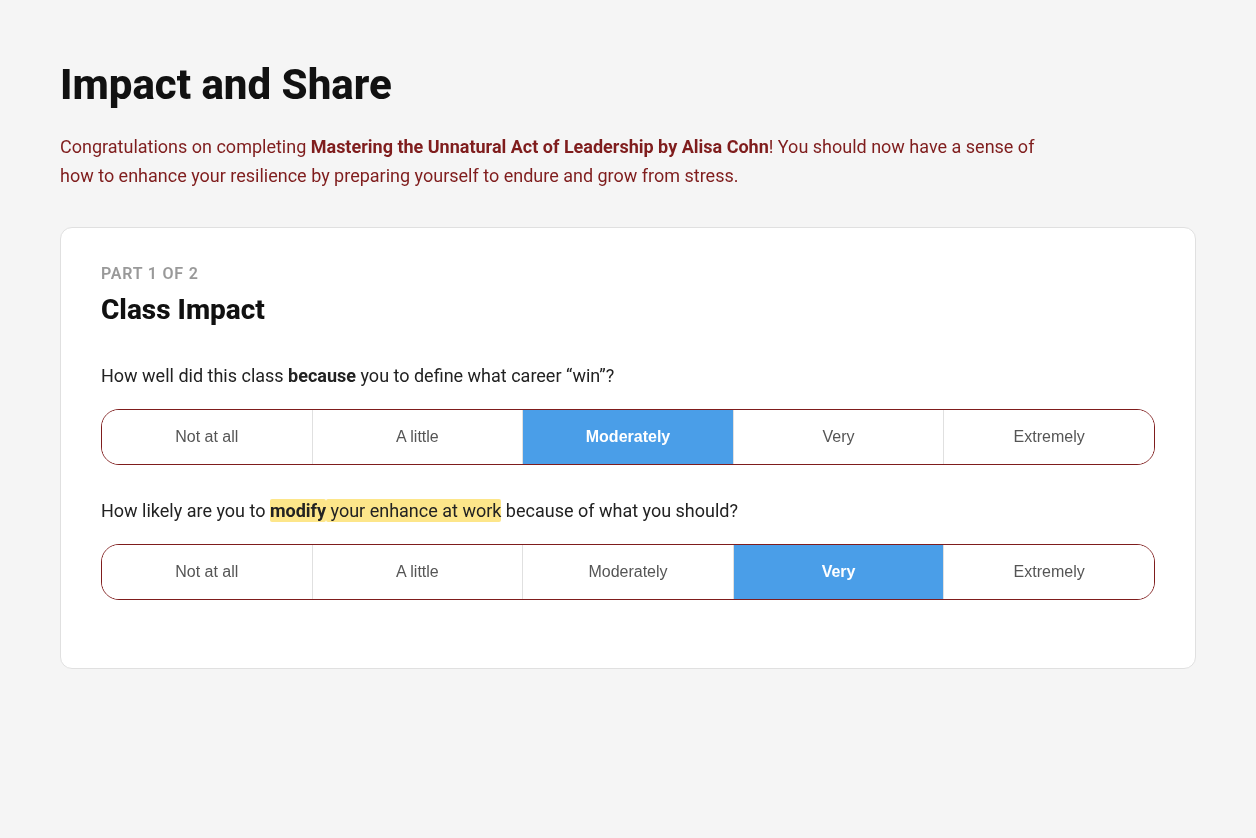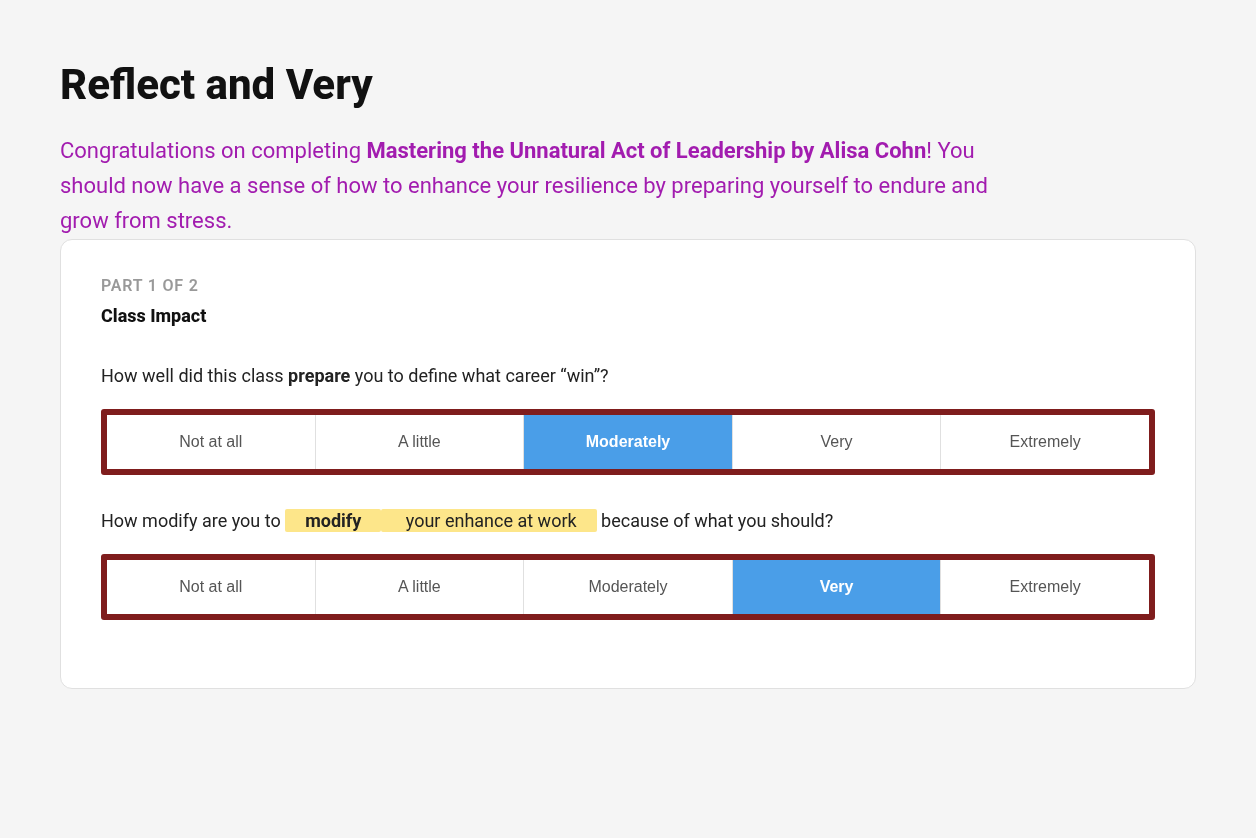--- a/index.html
+++ b/index.html
@@ -114,7 +114,7 @@
 </head>
 <body>
 
-<h1 class="page-title">Reflect and Very</h1>
+<h1 class="page-title">Impact and Share</h1>
 
 <p class="intro-text">
   <span>Congratulations on completing </span><strong>Mastering the Unnatural Act of Leadership by Alisa Cohn</strong><span>! You should now have a sense of how to enhance your resilience by preparing yourself to endure and grow from stress.</span>

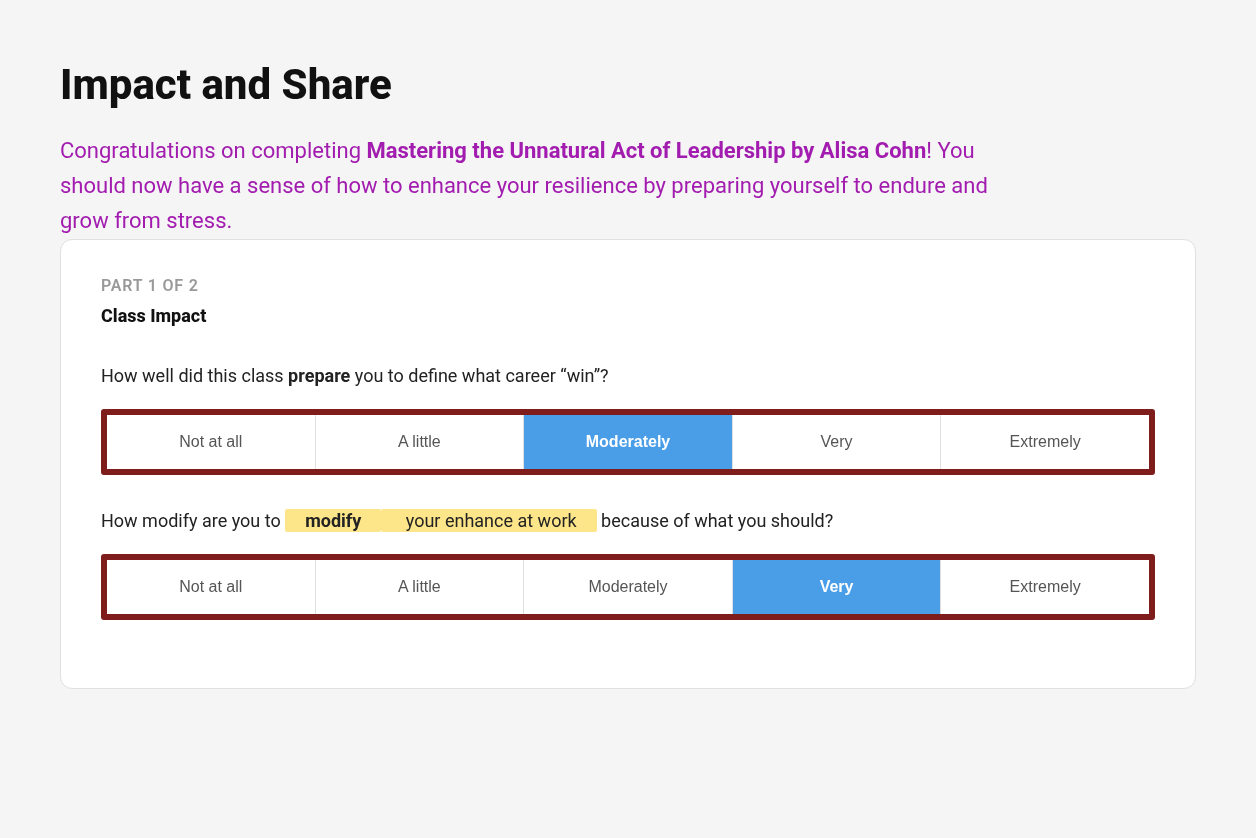--- a/index.html
+++ b/index.html
@@ -25,9 +25,10 @@
     }
 
     .intro-text {
-      font-size: 22px;
+      font-size: 18px;
       line-height: 1.6;
-      color: #a21caf;
+      color: #7f1d1d;
+      margin-bottom: 36px;
       max-width: 980px;
     }
 

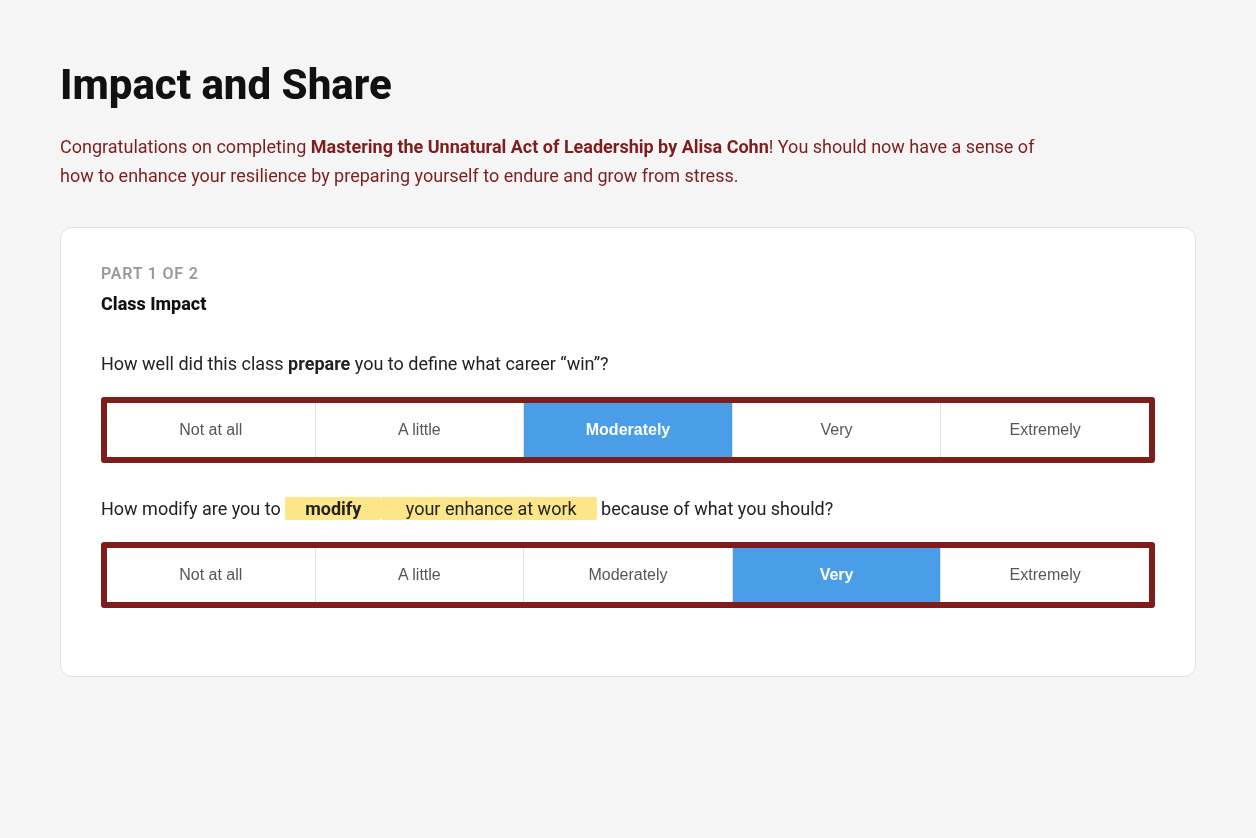--- a/index.html
+++ b/index.html
@@ -54,7 +54,7 @@
     }
 
     .card-title {
-      font-size: 18px;
+      font-size: 28px;
       font-weight: 800;
       color: #111;
       margin-bottom: 36px;

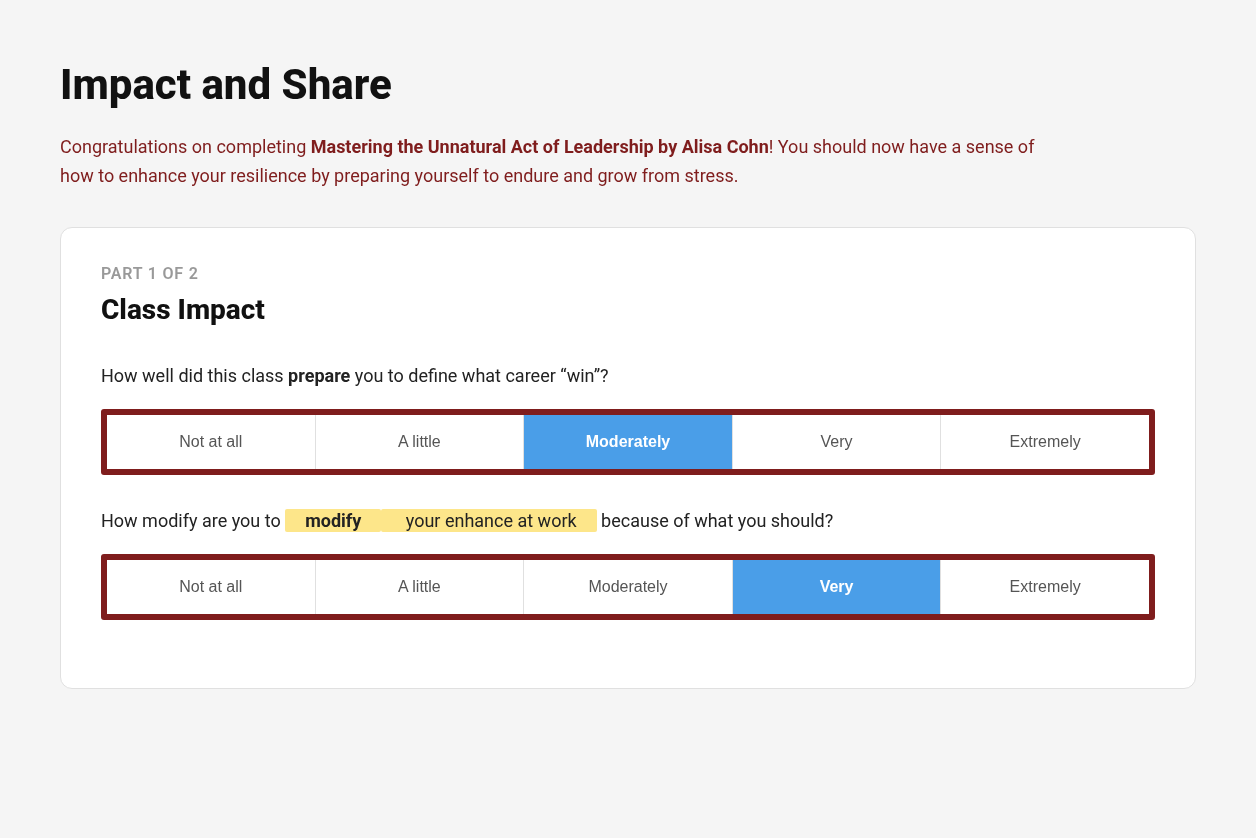--- a/index.html
+++ b/index.html
@@ -127,7 +127,7 @@
 
   <div class="question-block">
     <p class="question-text">
-      <span>How well did this class </span><strong>prepare</strong><span> you to define what career “win”?</span>
+      <span>How well did this class </span><strong>because</strong><span> you to define what career “win”?</span>
     </p>
     <div class="options-row">
       <button class="option-btn">Not at all</button>

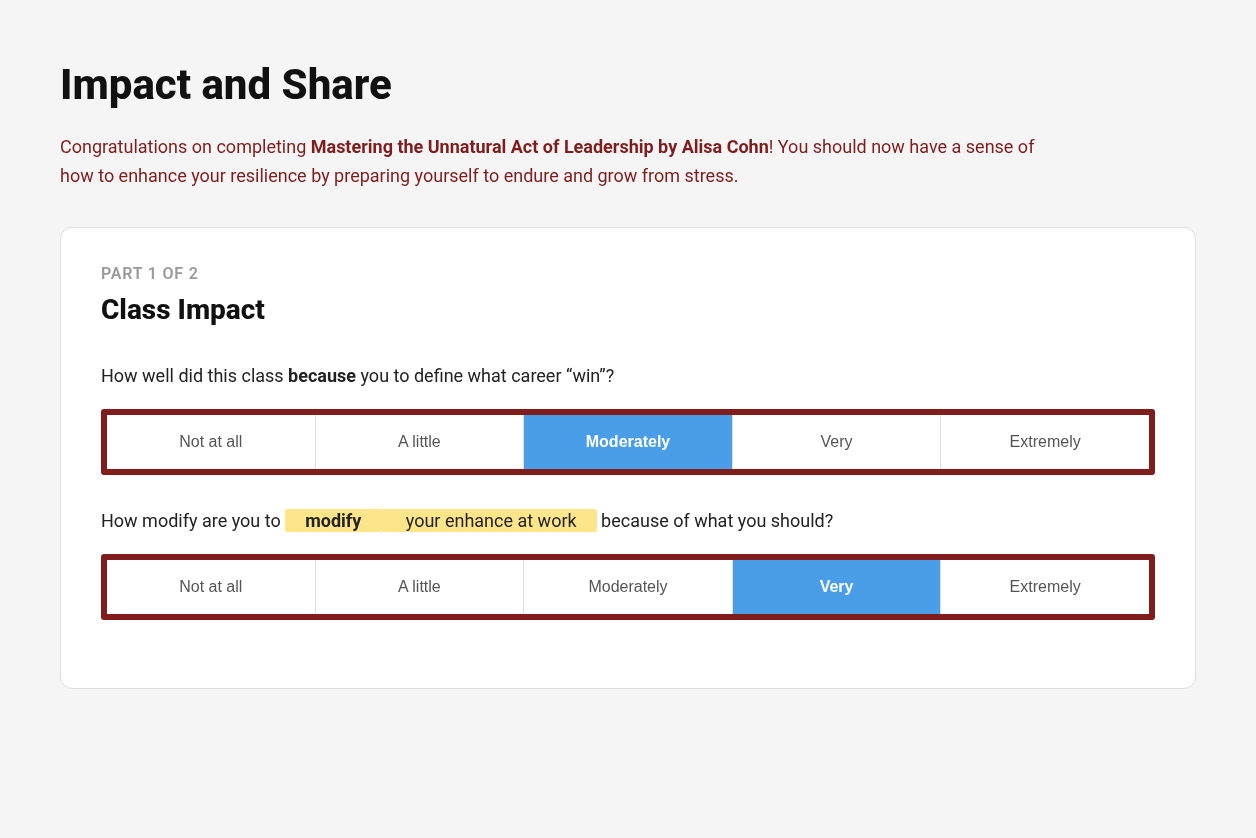--- a/index.html
+++ b/index.html
@@ -83,8 +83,8 @@
 
     .options-row {
       display: flex;
-      border: 6px solid #7f1d1d;
-      border-radius: 3px;
+      border: 1px solid #7f1d1d;
+      border-radius: 18px;
       overflow: hidden;
     }
 

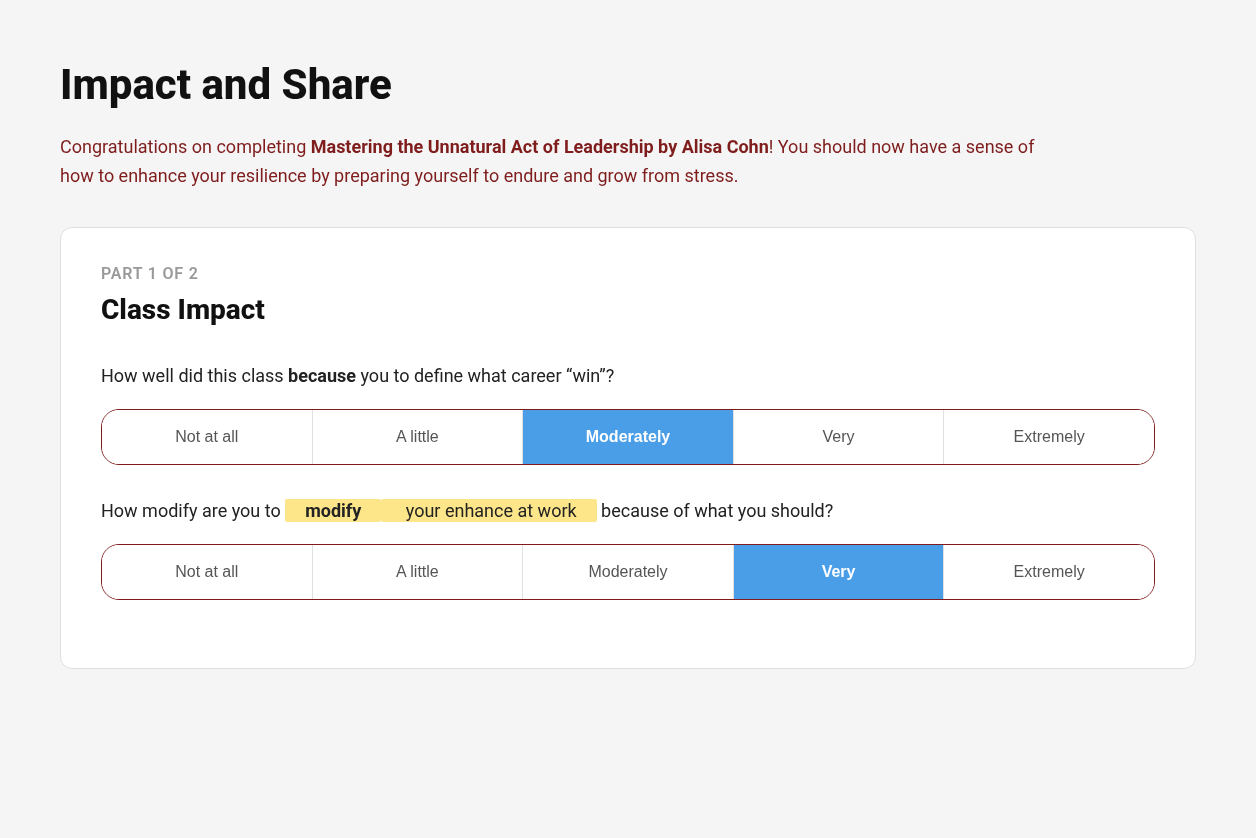--- a/index.html
+++ b/index.html
@@ -140,7 +140,7 @@
 
   <div class="question-block">
     <p class="question-text">
-      <span>How modify are you to </span><strong><span class="highlight">modify</span></strong><span class="highlight"> your enhance at work</span><span> because of what you should?</span>
+      <span>How likely are you to </span><strong><span class="highlight">modify</span></strong><span class="highlight"> your enhance at work</span><span> because of what you should?</span>
     </p>
     <div class="options-row">
       <button class="option-btn">Not at all</button>

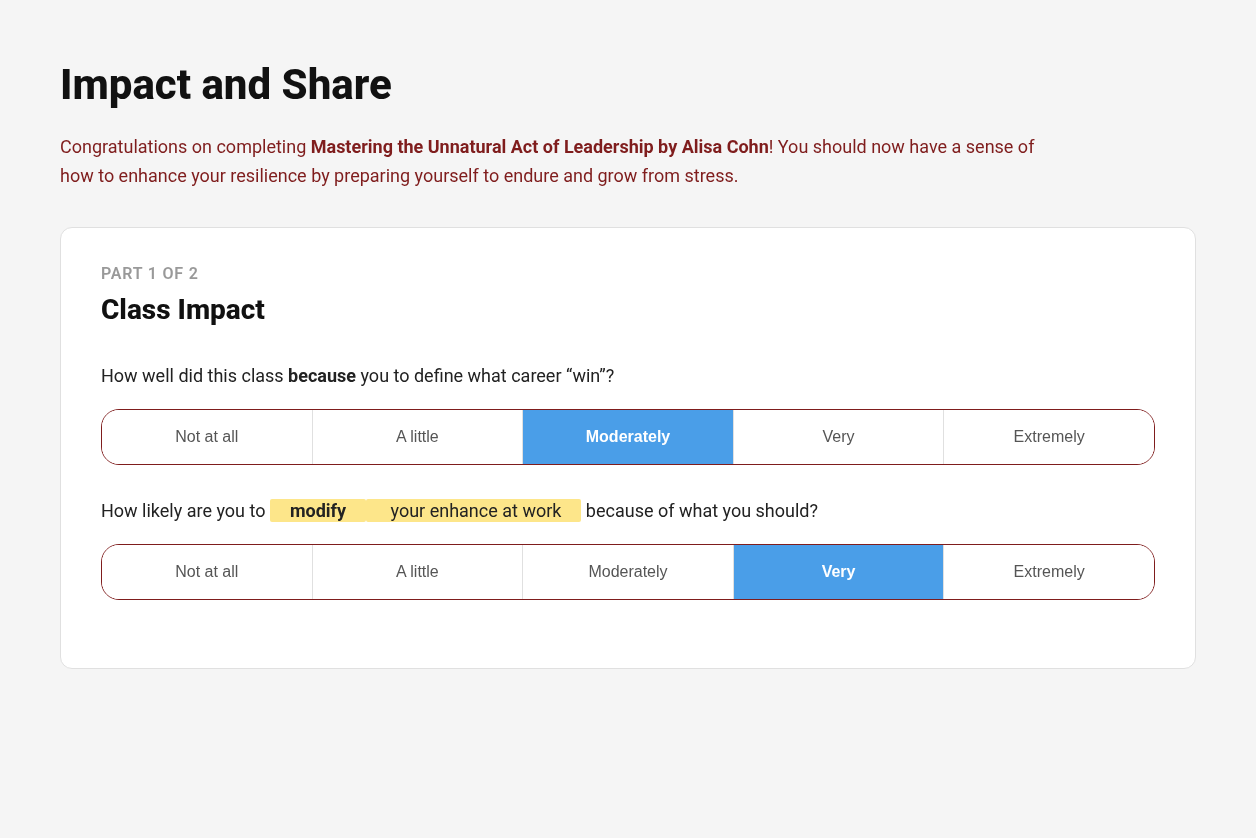--- a/index.html
+++ b/index.html
@@ -77,7 +77,7 @@
 
     .highlight {
       background-color: #fde68a;
-      padding: 1px 20px;
+      padding: 1px 0;
       border-radius: 2px;
     }
 

